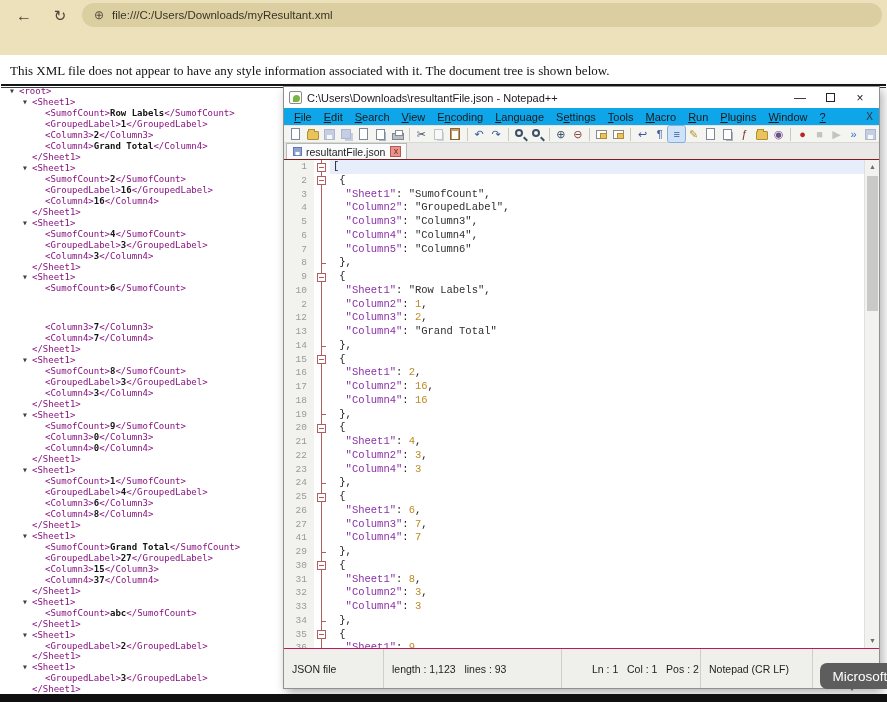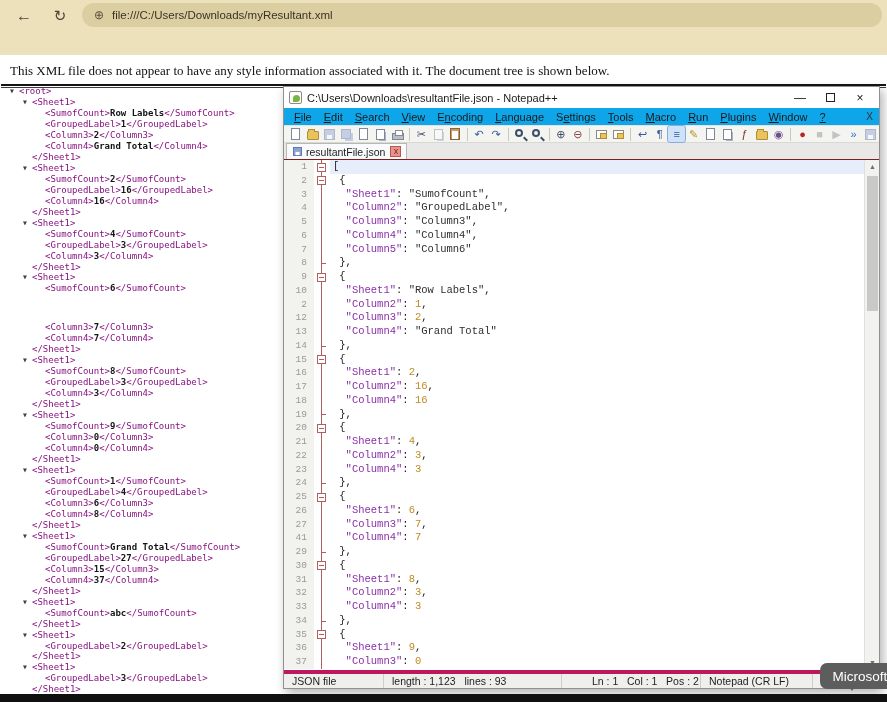--- a/index.html
+++ b/index.html
@@ -104,7 +104,7 @@
   .varrow.up { top:0; } .varrow.down { bottom:0; }
   .vthumb { position:absolute; left:2px; top:16px; width:11px; height:135px; background:#c9c9c7; cursor:pointer; }
 
-  .statusbar { height:18px; background:#efefec; border-top:4px solid #be185d; display:flex; align-items:center;
+  .statusbar { height:40px; background:#efefec; border-top:1px solid #be185d; display:flex; align-items:center;
                font-size:10.5px; color:#1e1e1e; flex:0 0 auto; }
   .ssec { height:100%; display:flex; align-items:center; padding:0 8px; border-right:1px solid #cfcfc9;
           white-space:pre; overflow:hidden; }

